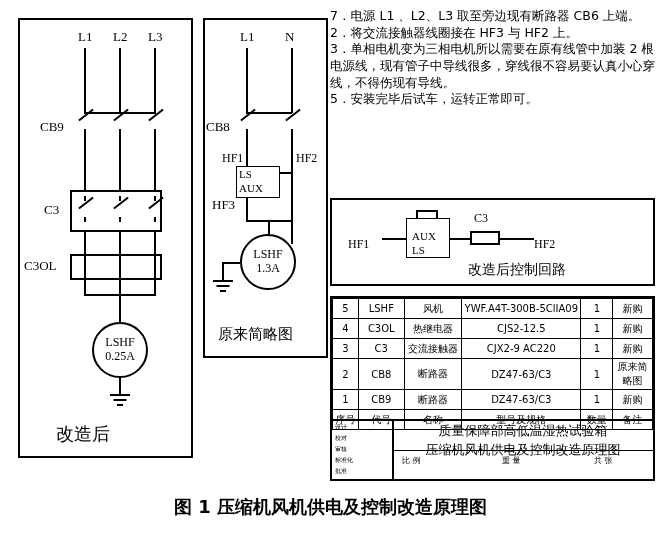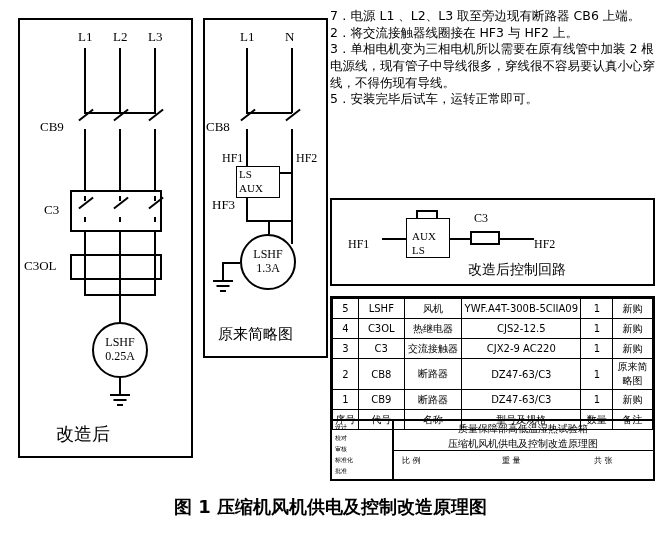--- a/index.html
+++ b/index.html
@@ -296,7 +296,7 @@
         <div>标准化</div>
         <div>批准</div>
       </div>
-      <div class="abs cn" style="left:66px;top:3px;width:250px;text-align:center;font-size:10px;line-height:1.45;">
+      <div class="abs cn" style="left:66px;top:3px;width:250px;text-align:center;font-size:13px;line-height:1.45;">
         <div>质量保障部高低温湿热试验箱</div>
         <div>压缩机风机供电及控制改造原理图</div>
       </div>

